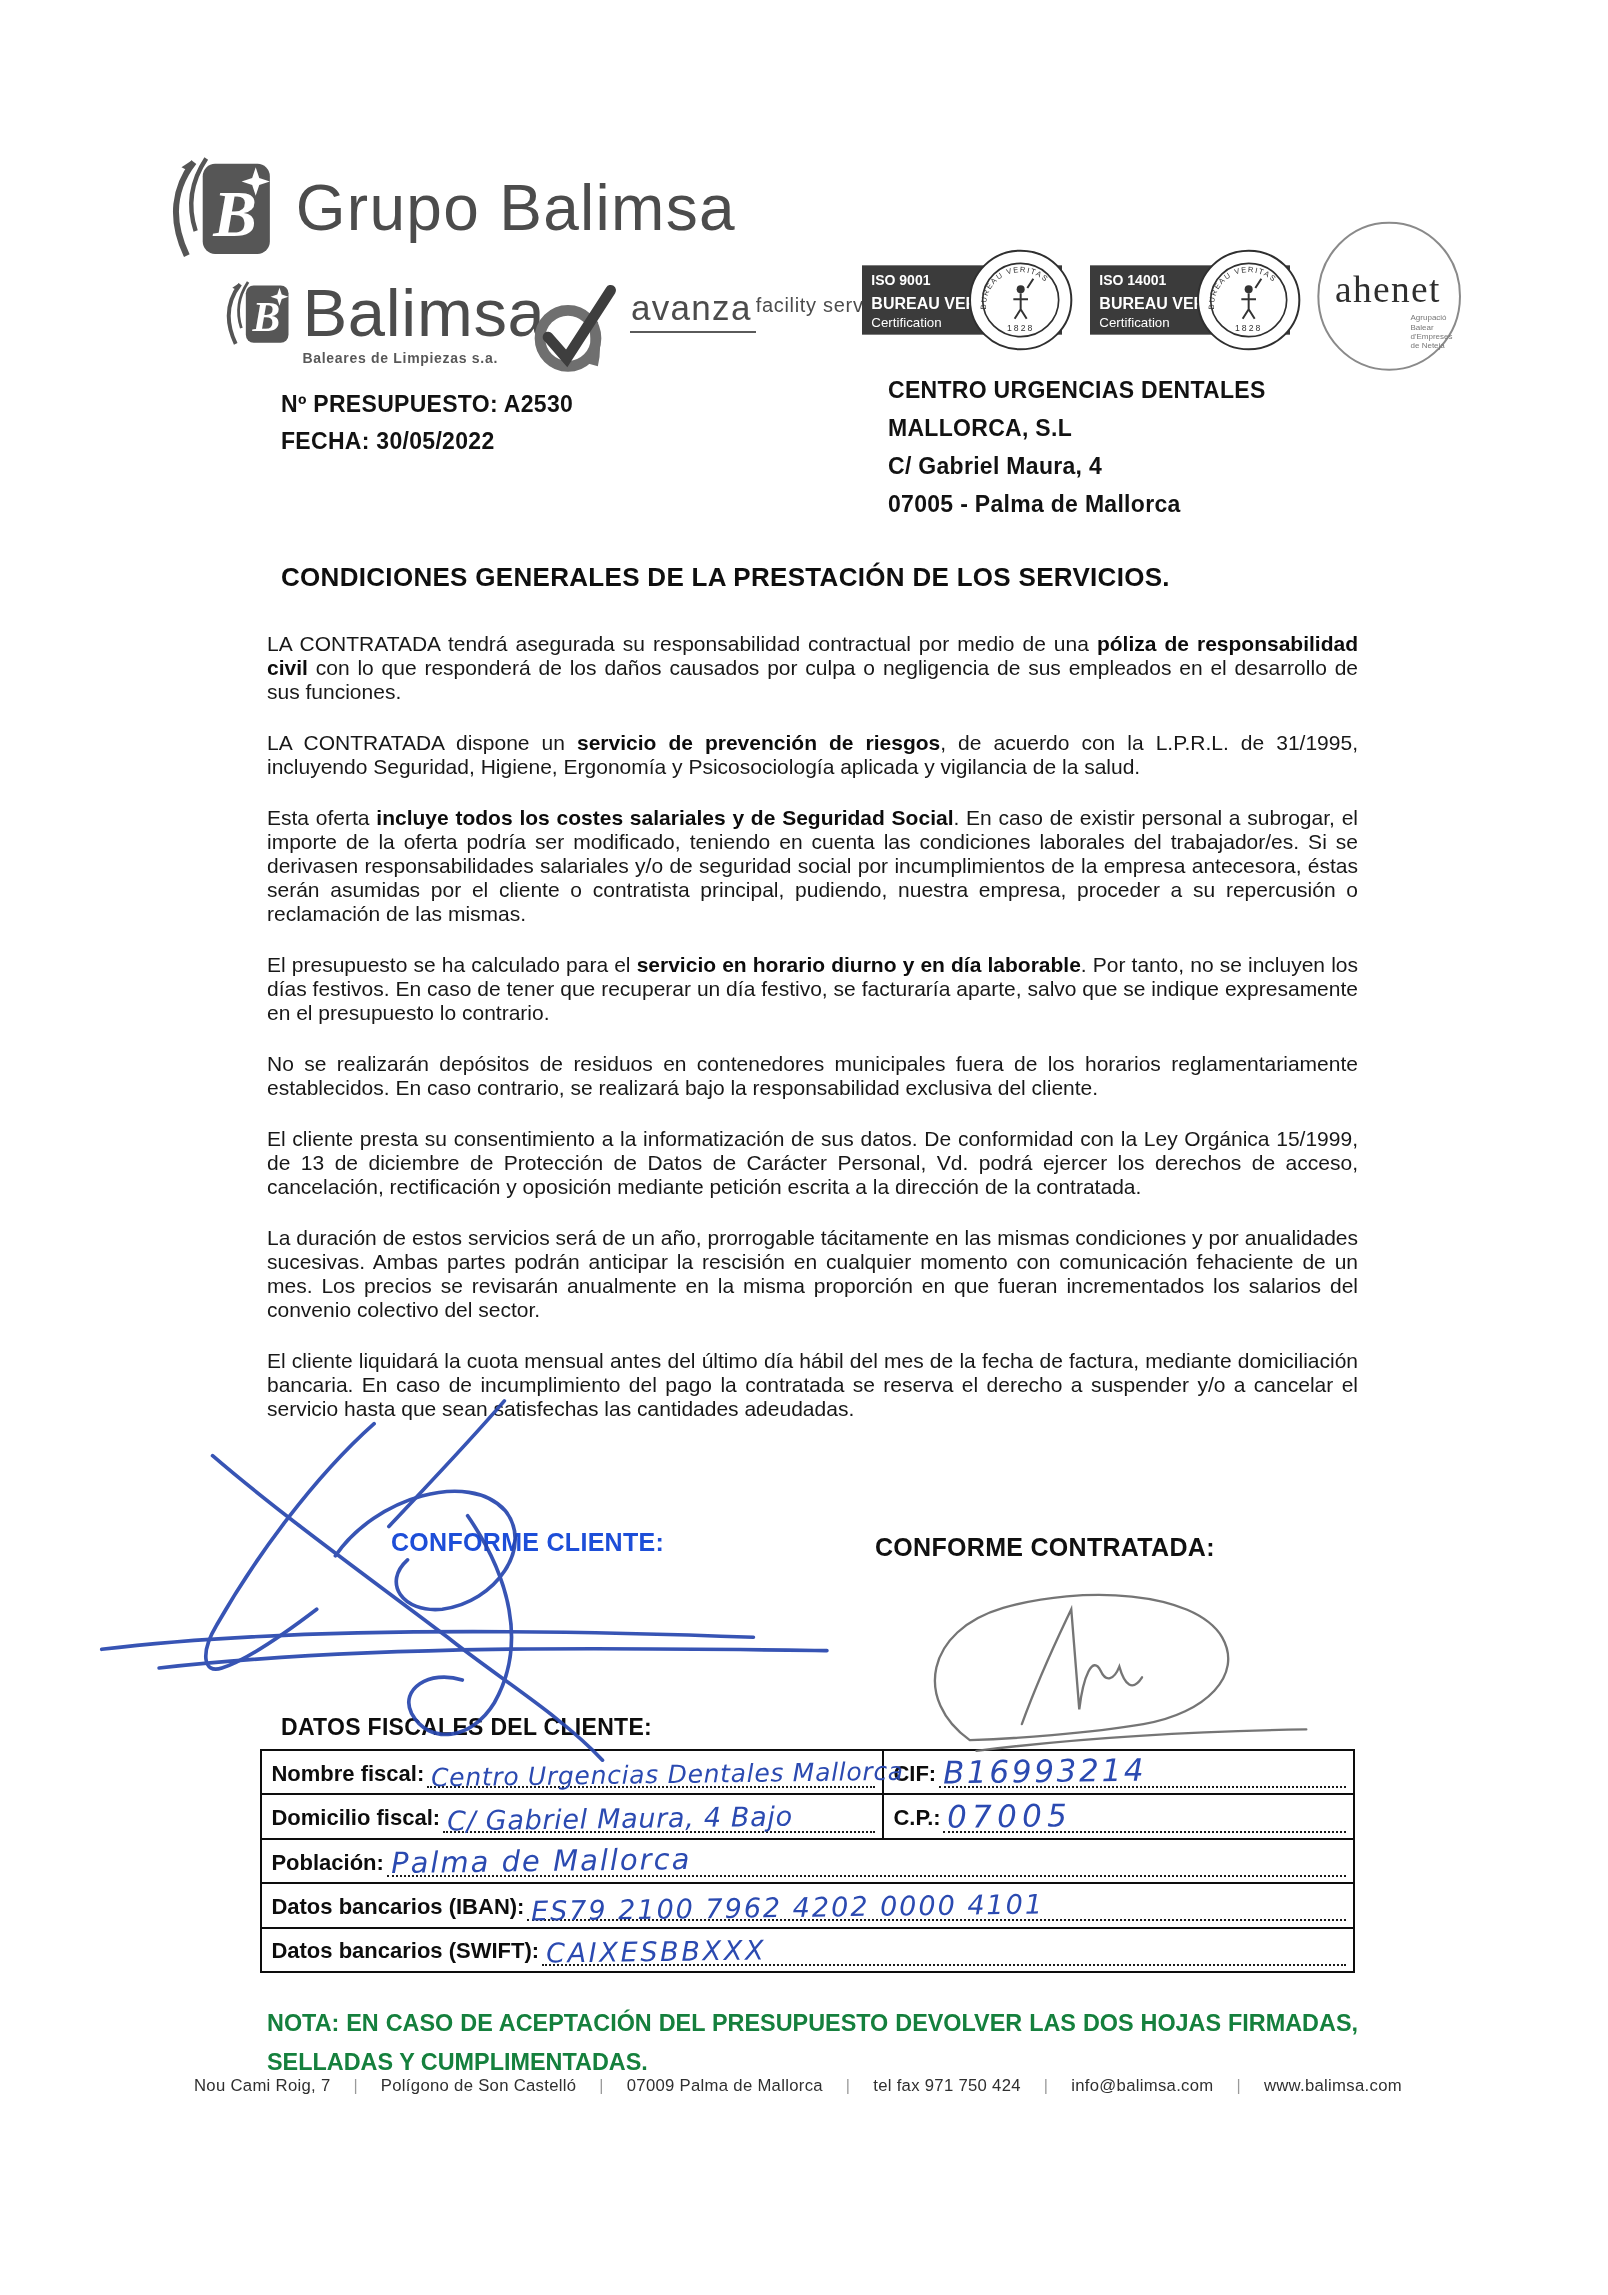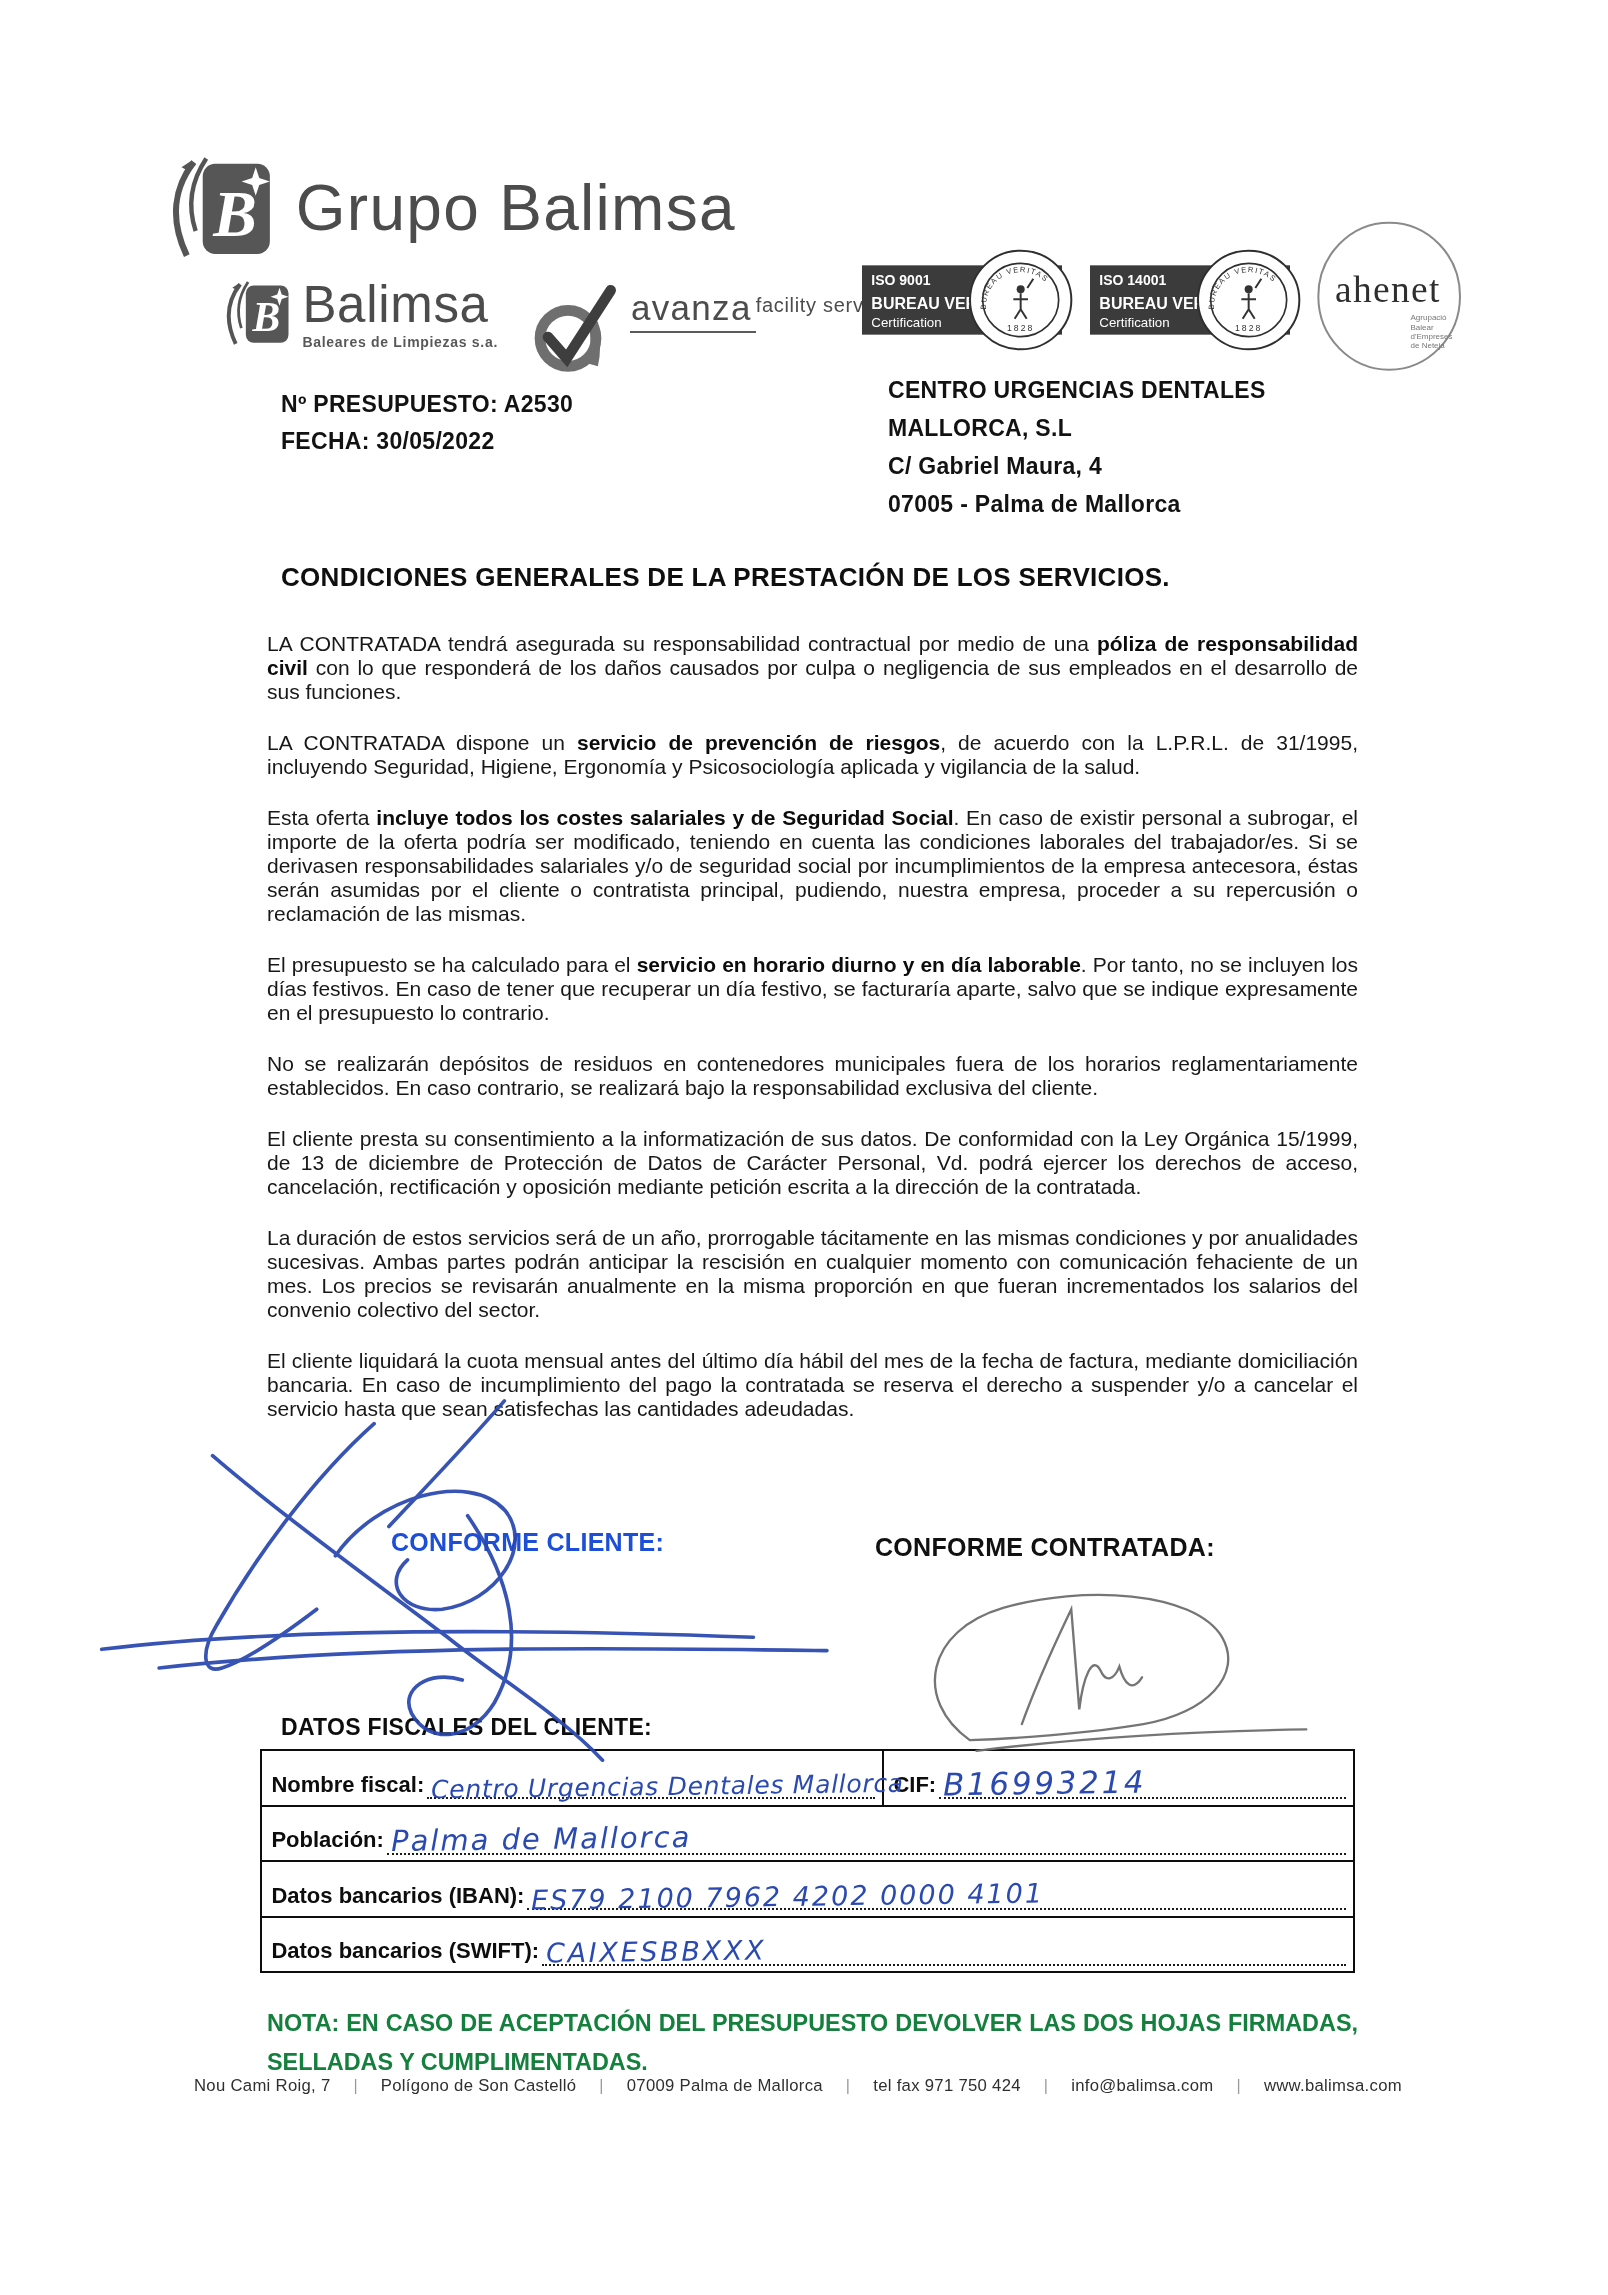--- a/index.html
+++ b/index.html
@@ -20,7 +20,7 @@
     font-size:64px;color:#4c4c4c;letter-spacing:1.3px;font-weight:400;
   }
   .balimsa-logo{left:220px;top:279px;display:flex;align-items:flex-start;gap:9.4px;}
-  .balimsa-text .wordmark{font-size:51px;color:#4c4c4c;letter-spacing:0.7px;line-height:1;}
+  .balimsa-text .wordmark{font-size:67px;color:#4c4c4c;letter-spacing:0.7px;line-height:1;}
   .balimsa-text .subtitle{font-size:14px;color:#585858;letter-spacing:0.7px;margin-top:4px;font-weight:bold;}
   .avanza-logo{left:529px;top:281px;display:flex;align-items:flex-start;gap:6.7px;}
   .avanza-text{display:flex;flex-direction:row;margin-top:9.4px;}

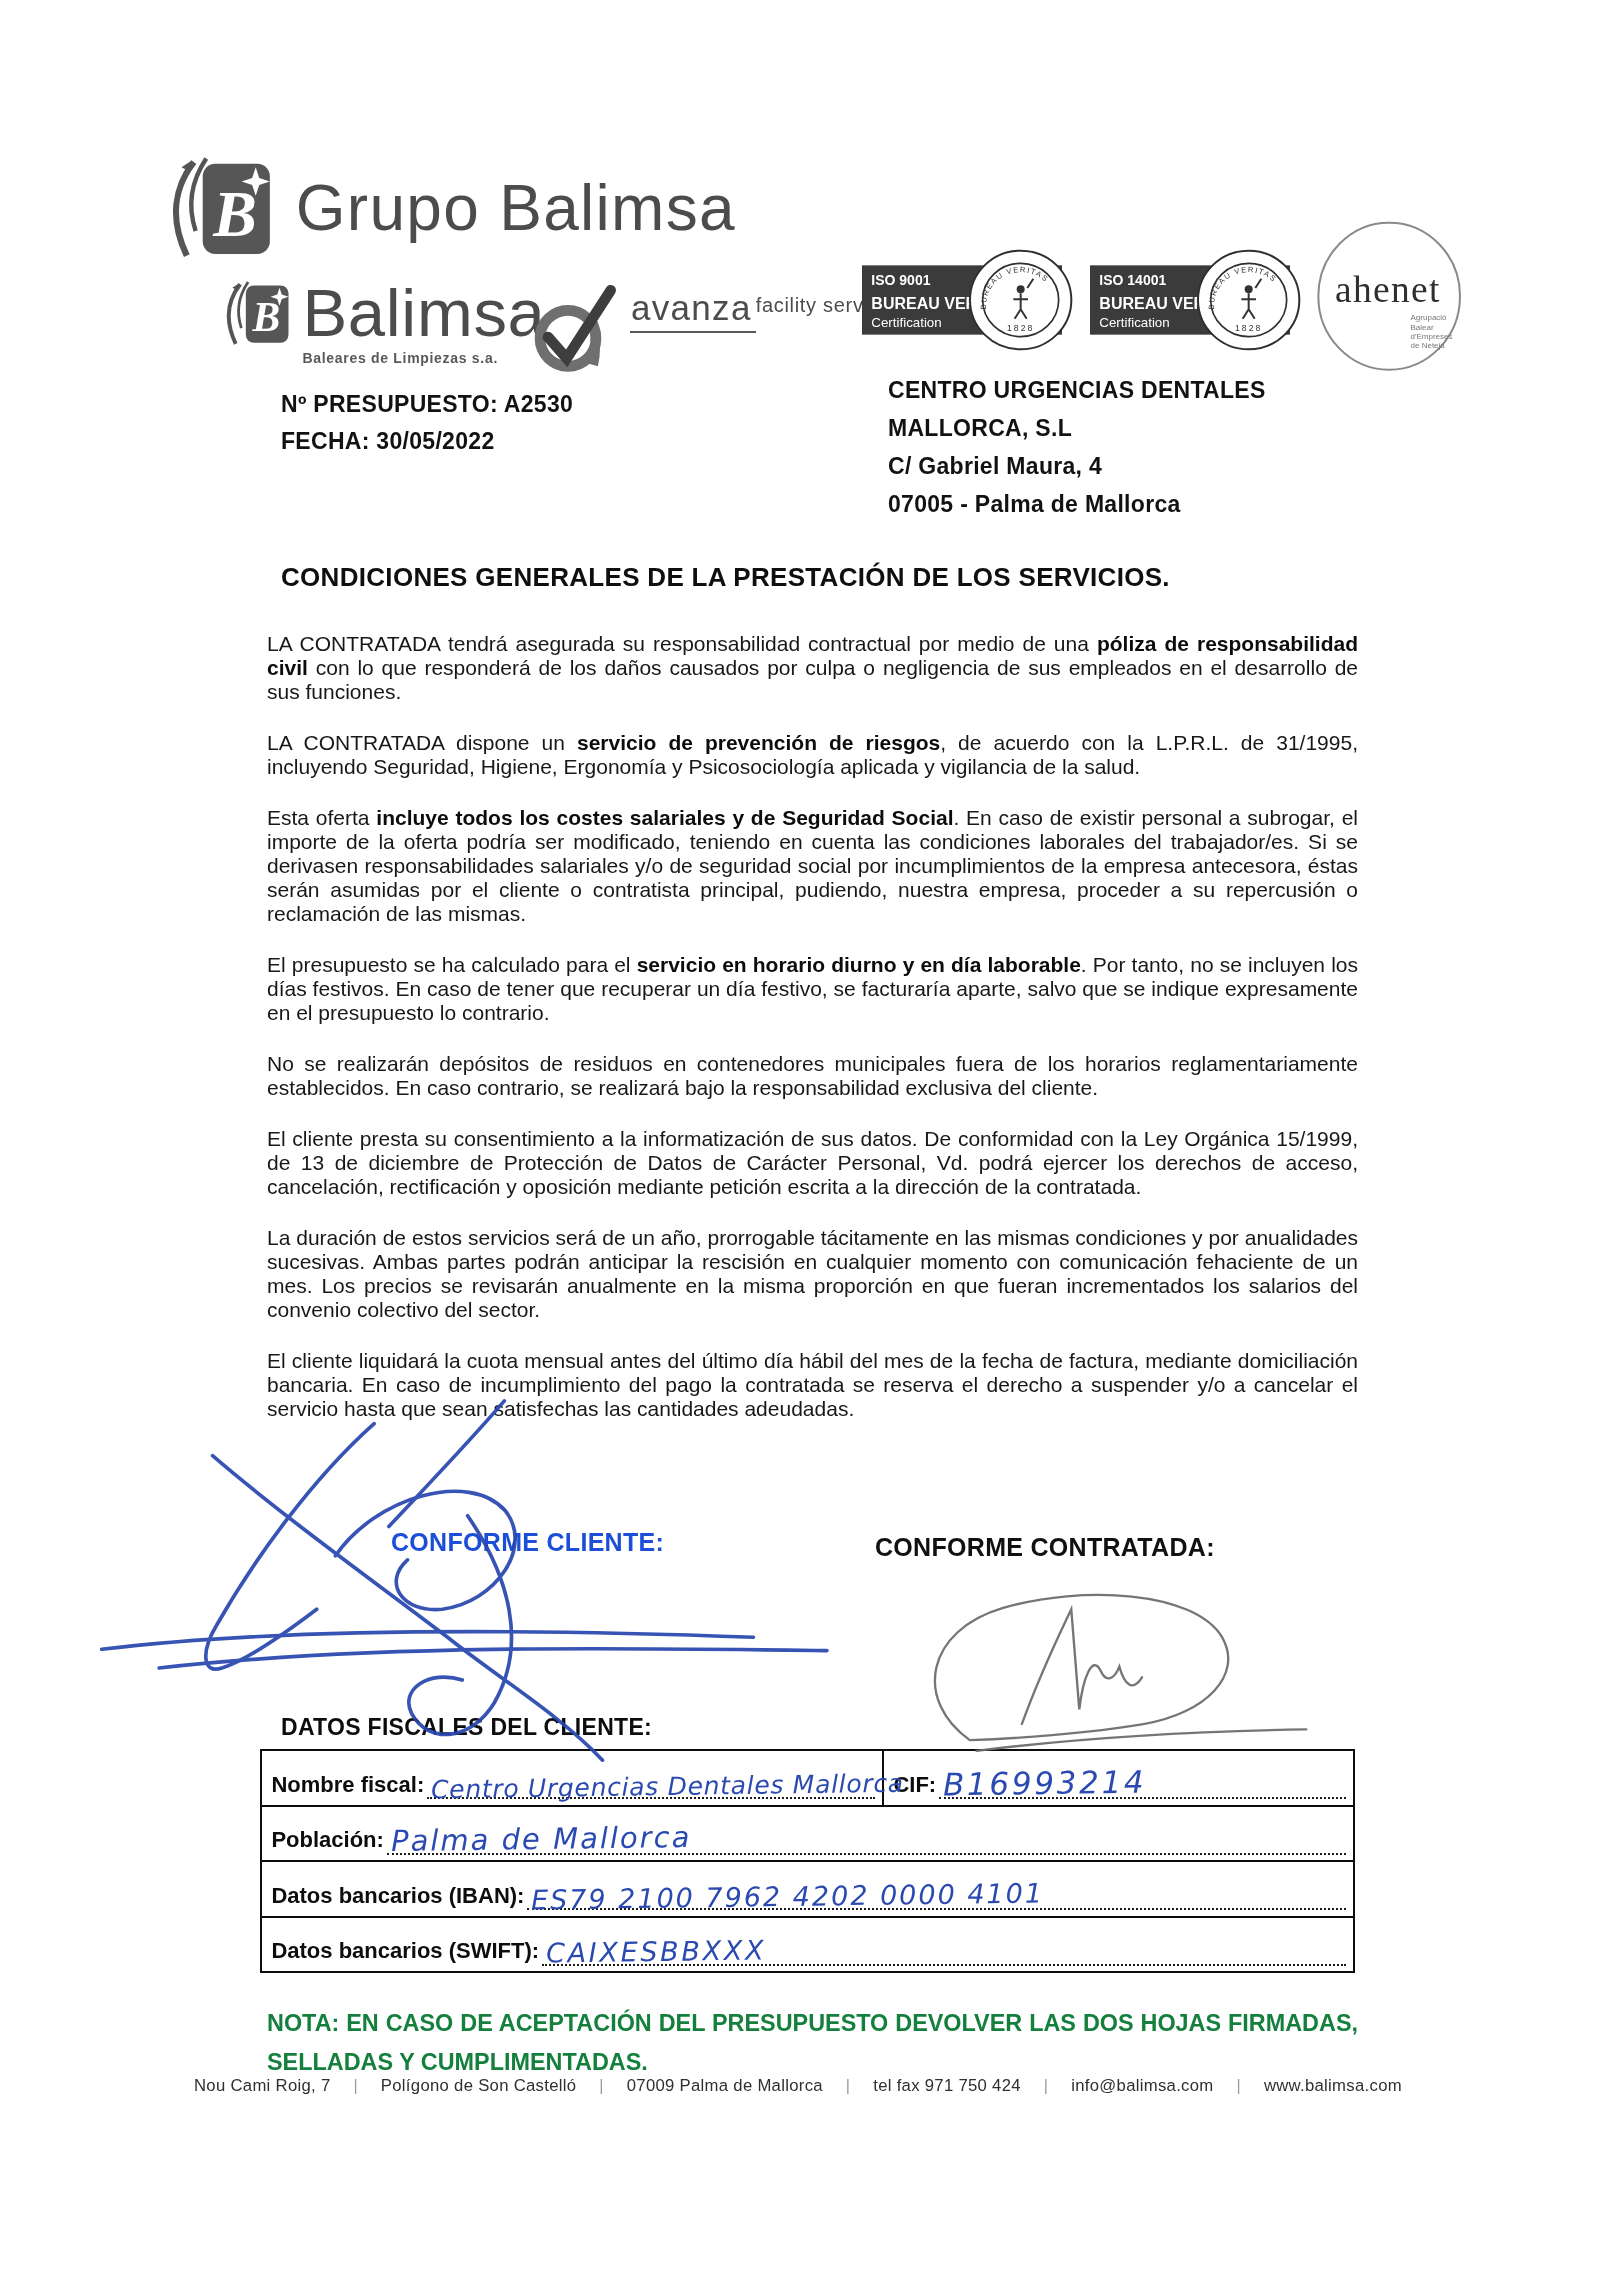--- a/index.html
+++ b/index.html
@@ -233,6 +233,20 @@
       </div>
     </div>
     <div class="frow">
+      <div class="fcell main">
+        <span class="flabel">Domicilio fiscal:</span>
+        <span class="fentry">
+          <span class="ink">C/ Gabriel Maura, 4 Bajo</span>
+        </span>
+      </div>
+      <div class="fcell side">
+        <span class="flabel">C.P.:</span>
+        <span class="fentry">
+          <span class="ink" style="font-size:31px;letter-spacing:5.3px;">07005</span>
+        </span>
+      </div>
+    </div>
+    <div class="frow">
       <div class="fcell full">
         <span class="flabel">Población:</span>
         <span class="fentry">

